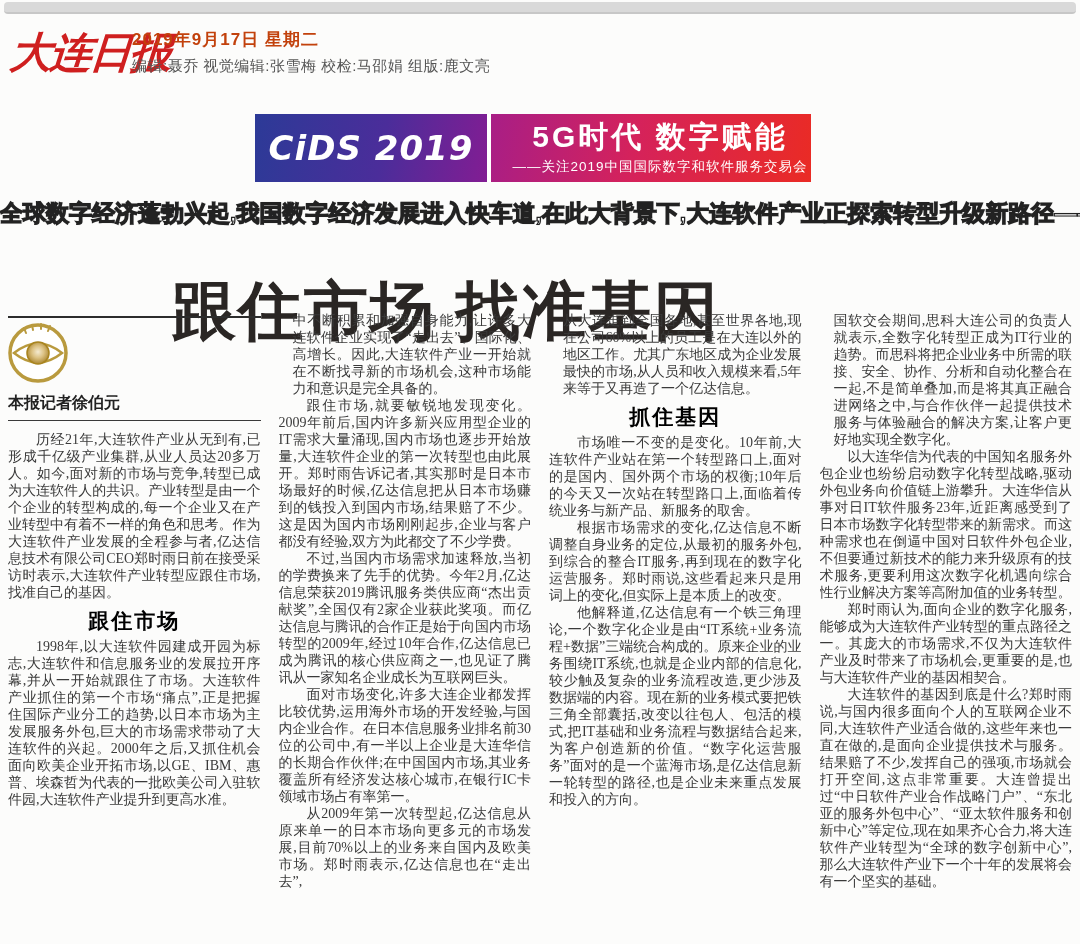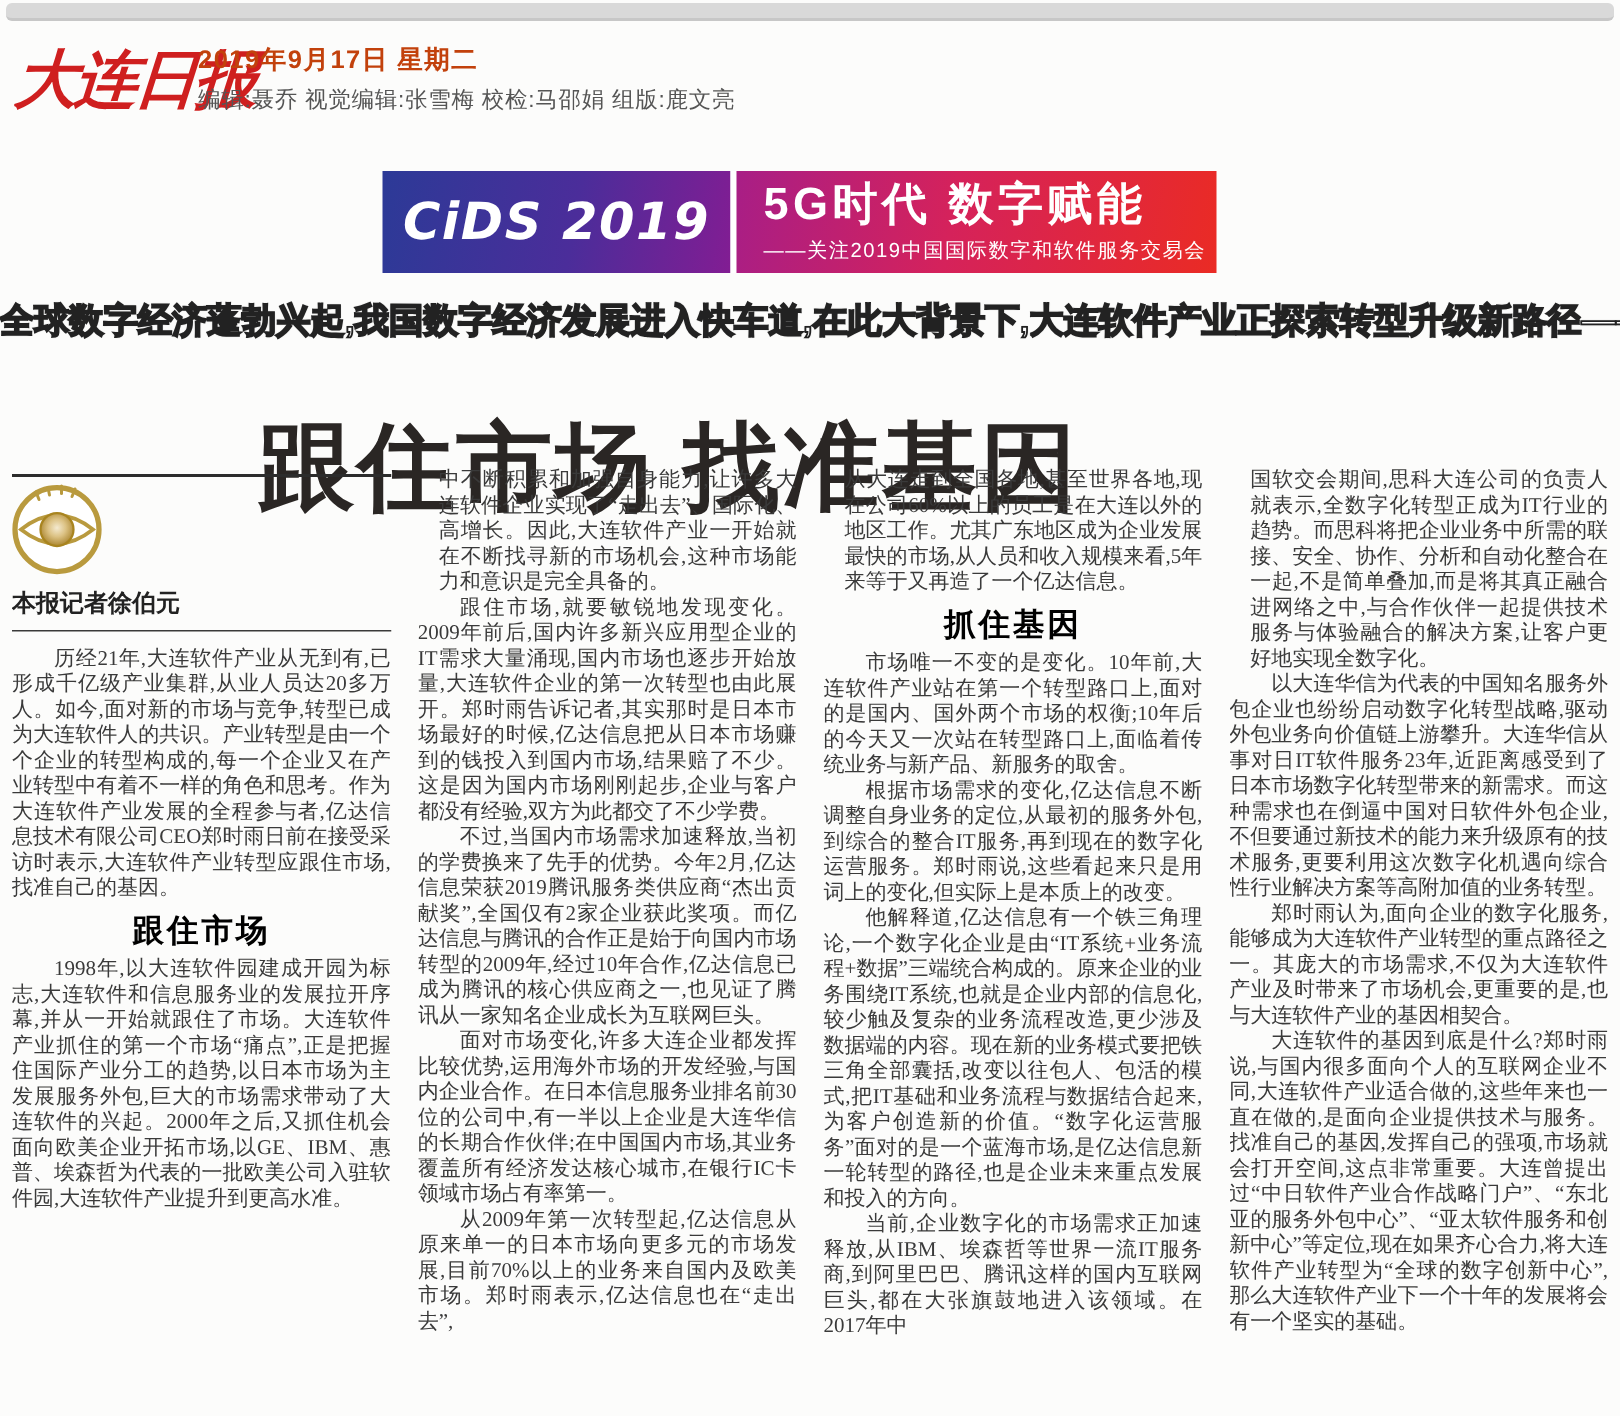--- a/index.html
+++ b/index.html
@@ -25,7 +25,7 @@
   .fair-logo{font-family:"DejaVu Sans",sans-serif;font-style:italic;font-weight:800;font-size:34px;color:#fff;letter-spacing:1px;}
   .banner-gap{width:4px;height:100%;background:#fff;}
   .banner-right{flex:1;height:100%;background:linear-gradient(100deg,#a81e86 0%,#d5225b 45%,#ea2b24 100%);
-    display:flex;flex-direction:column;justify-content:center;padding-left:18px;box-sizing:border-box;}
+    display:flex;flex-direction:column;justify-content:center;padding-left:18px;box-sizing:border-box;align-items:center;}
   .banner-slogan{font-family:"Liberation Sans",sans-serif;font-weight:900;font-size:30px;color:#fff;letter-spacing:3px;line-height:34px;}
   .banner-subtitle{font-family:"Liberation Sans",sans-serif;font-size:13.5px;color:#fff;margin-top:4px;letter-spacing:1px;}
   

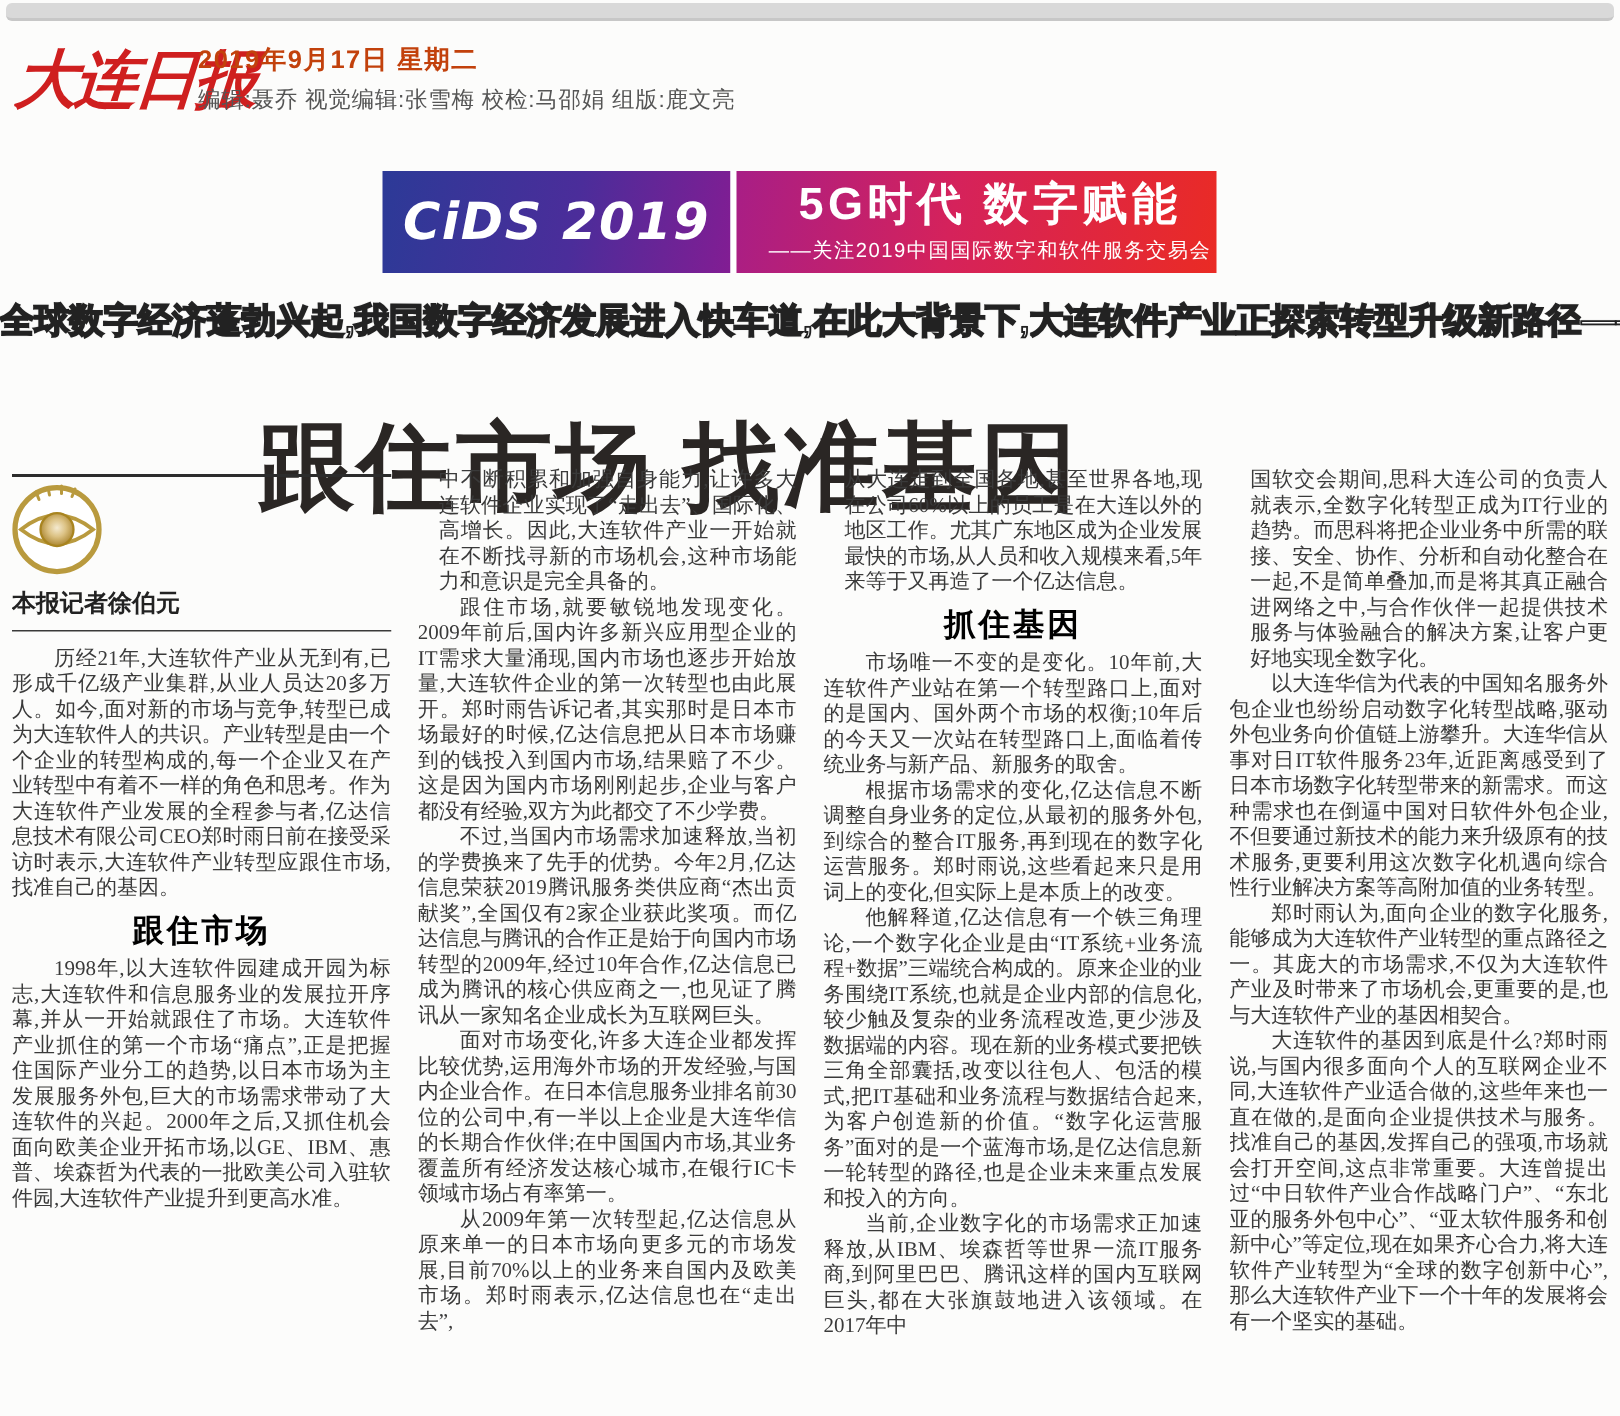--- a/index.html
+++ b/index.html
@@ -143,7 +143,7 @@
     <p class="p cont">国软交会期间,思科大连公司的负责人就表示,全数字化转型正成为IT行业的趋势。而思科将把企业业务中所需的联接、安全、协作、分析和自动化整合在一起,不是简单叠加,而是将其真正融合进网络之中,与合作伙伴一起提供技术服务与体验融合的解决方案,让客户更好地实现全数字化。</p>
     <p class="p">以大连华信为代表的中国知名服务外包企业也纷纷启动数字化转型战略,驱动外包业务向价值链上游攀升。大连华信从事对日IT软件服务23年,近距离感受到了日本市场数字化转型带来的新需求。而这种需求也在倒逼中国对日软件外包企业,不但要通过新技术的能力来升级原有的技术服务,更要利用这次数字化机遇向综合性行业解决方案等高附加值的业务转型。</p>
     <p class="p">郑时雨认为,面向企业的数字化服务,能够成为大连软件产业转型的重点路径之一。其庞大的市场需求,不仅为大连软件产业及时带来了市场机会,更重要的是,也与大连软件产业的基因相契合。</p>
-    <p class="p">大连软件的基因到底是什么?郑时雨说,与国内很多面向个人的互联网企业不同,大连软件产业适合做的,这些年来也一直在做的,是面向企业提供技术与服务。找准自己的基因,发挥自己的强项,市场就会打开空间,这点非常重要。大连曾提出过“中日软件产业合作战略门户”、“东北亚的服务外包中心”、“亚太软件服务和创新中心”等定位,现在如果齐心合力,将大连软件产业转型为“全球的数字创新中心”,那么大连软件产业下一个十年的发展将会有一个坚实的基础。</p>
+    <p class="p">大连软件的基因到底是什么?郑时雨说,与国内很多面向个人的互联网企业不同,大连软件产业适合做的,这些年来也一直在做的,是面向企业提供技术与服务。结果赔了不少,发挥自己的强项,市场就会打开空间,这点非常重要。大连曾提出过“中日软件产业合作战略门户”、“东北亚的服务外包中心”、“亚太软件服务和创新中心”等定位,现在如果齐心合力,将大连软件产业转型为“全球的数字创新中心”,那么大连软件产业下一个十年的发展将会有一个坚实的基础。</p>
   </div>
 
 </div>

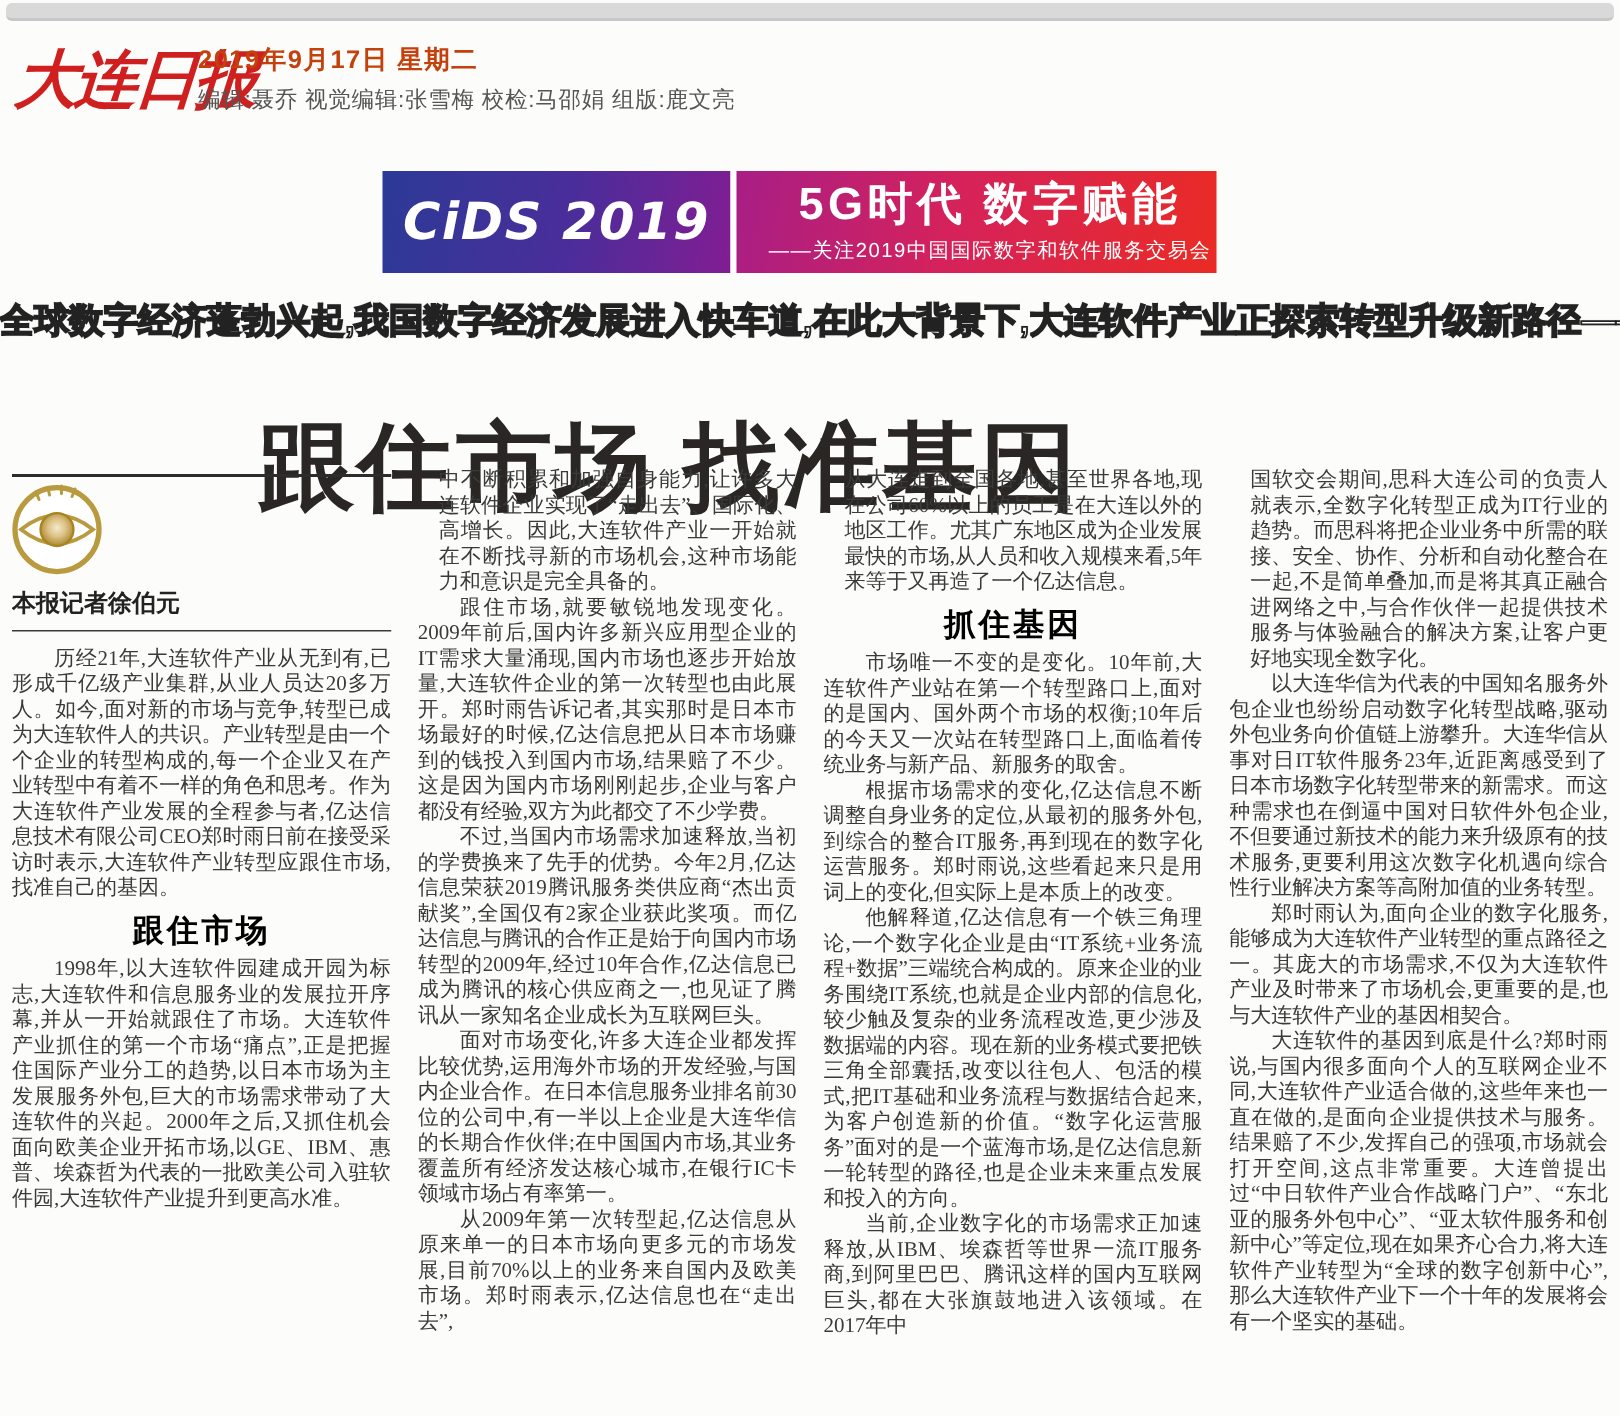--- a/index.html
+++ b/index.html
@@ -136,7 +136,6 @@
     <p class="p">市场唯一不变的是变化。10年前,大连软件产业站在第一个转型路口上,面对的是国内、国外两个市场的权衡;10年后的今天又一次站在转型路口上,面临着传统业务与新产品、新服务的取舍。</p>
     <p class="p">根据市场需求的变化,亿达信息不断调整自身业务的定位,从最初的服务外包,到综合的整合IT服务,再到现在的数字化运营服务。郑时雨说,这些看起来只是用词上的变化,但实际上是本质上的改变。</p>
     <p class="p">他解释道,亿达信息有一个铁三角理论,一个数字化企业是由“IT系统+业务流程+数据”三端统合构成的。原来企业的业务围绕IT系统,也就是企业内部的信息化,较少触及复杂的业务流程改造,更少涉及数据端的内容。现在新的业务模式要把铁三角全部囊括,改变以往包人、包活的模式,把IT基础和业务流程与数据结合起来,为客户创造新的价值。“数字化运营服务”面对的是一个蓝海市场,是亿达信息新一轮转型的路径,也是企业未来重点发展和投入的方向。</p>
-    <p class="p">当前,企业数字化的市场需求正加速释放,从IBM、埃森哲等世界一流IT服务商,到阿里巴巴、腾讯这样的国内互联网巨头,都在大张旗鼓地进入该领域。在2017年中</p>
   </div>
 
   <div class="col">

